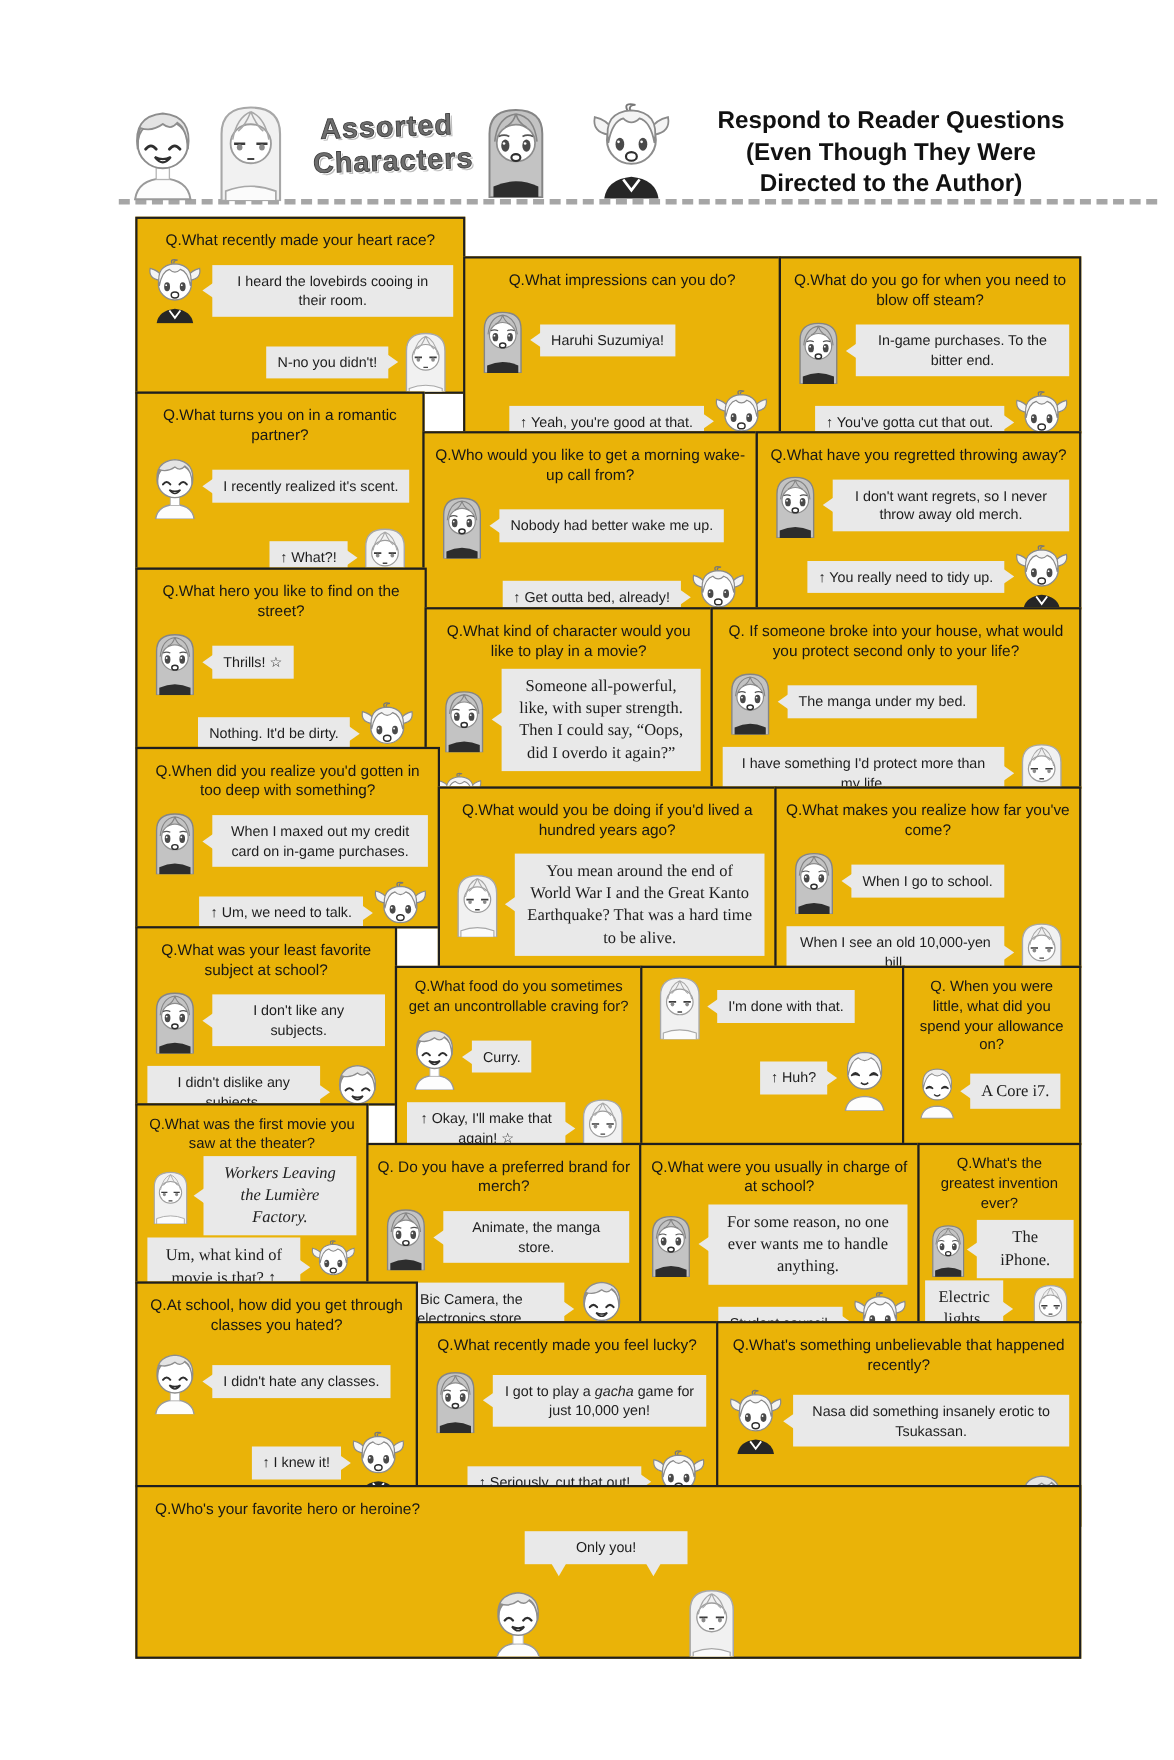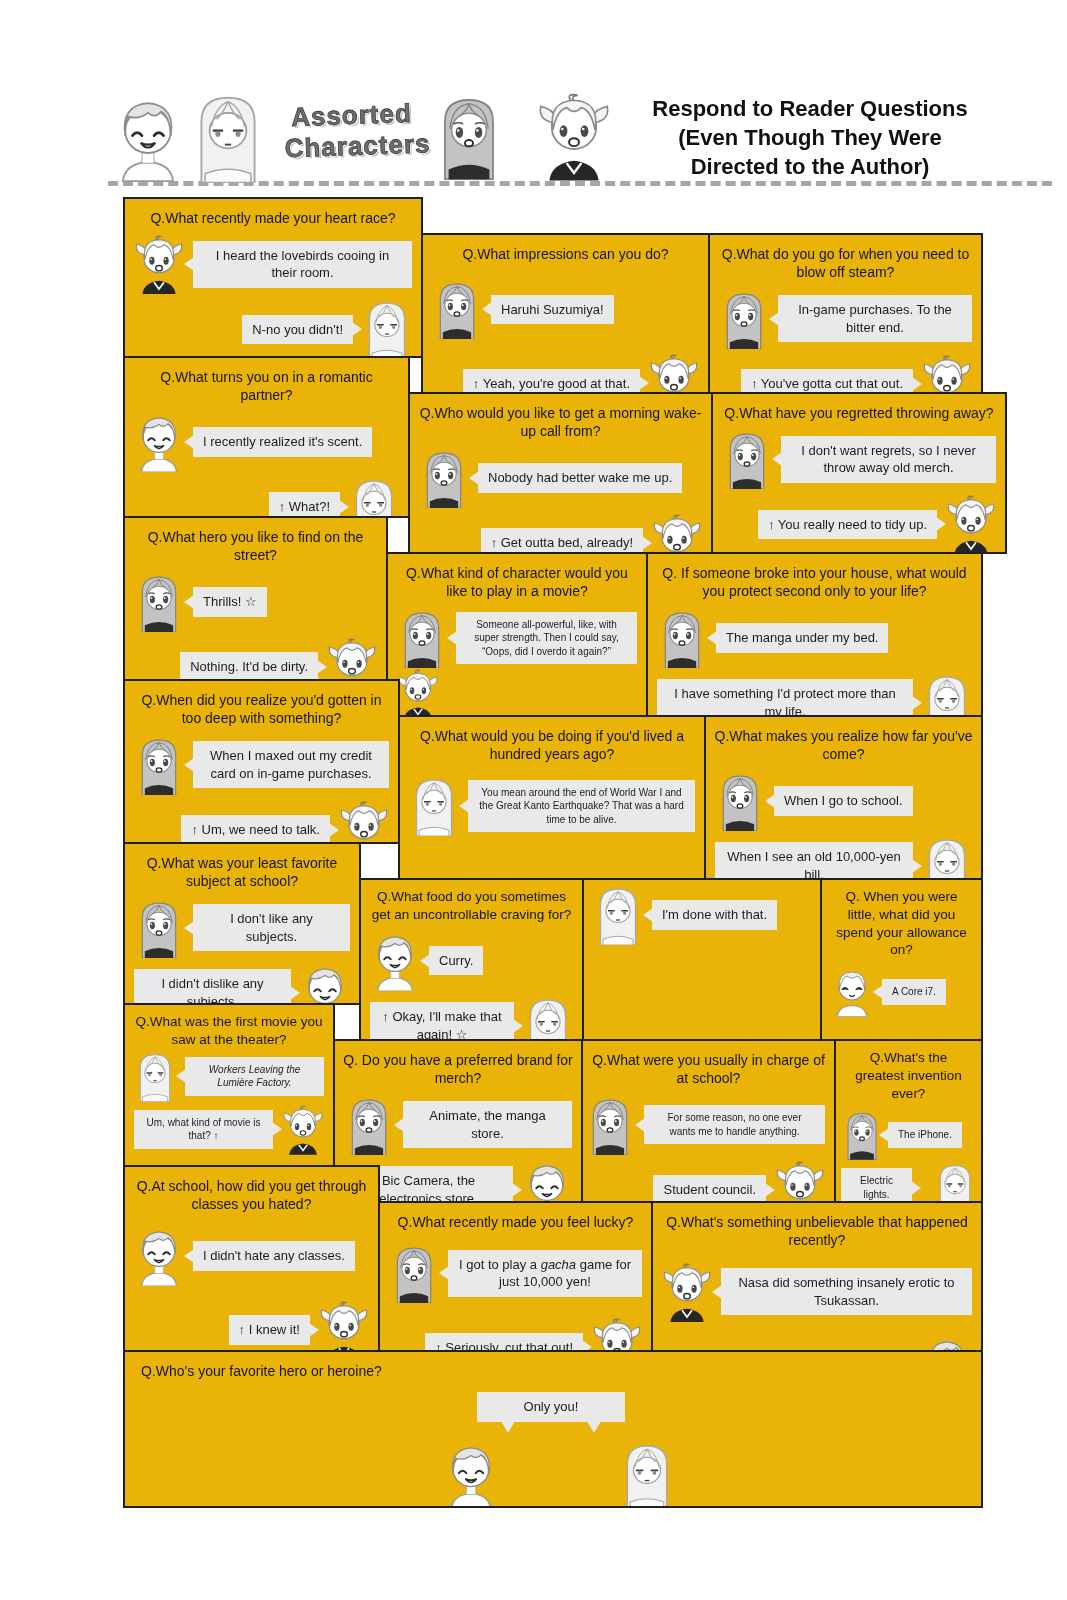--- a/index.html
+++ b/index.html
@@ -217,7 +217,7 @@
     </div>
 
     <div class="prow" style="height:162px">
-      <div class="panel" style="width:287px">
+      <div class="panel" style="width:263px">
         <div class="q">Q.What turns you on in a romantic partner?</div>
         <div class="ex">
           <svg class="face">

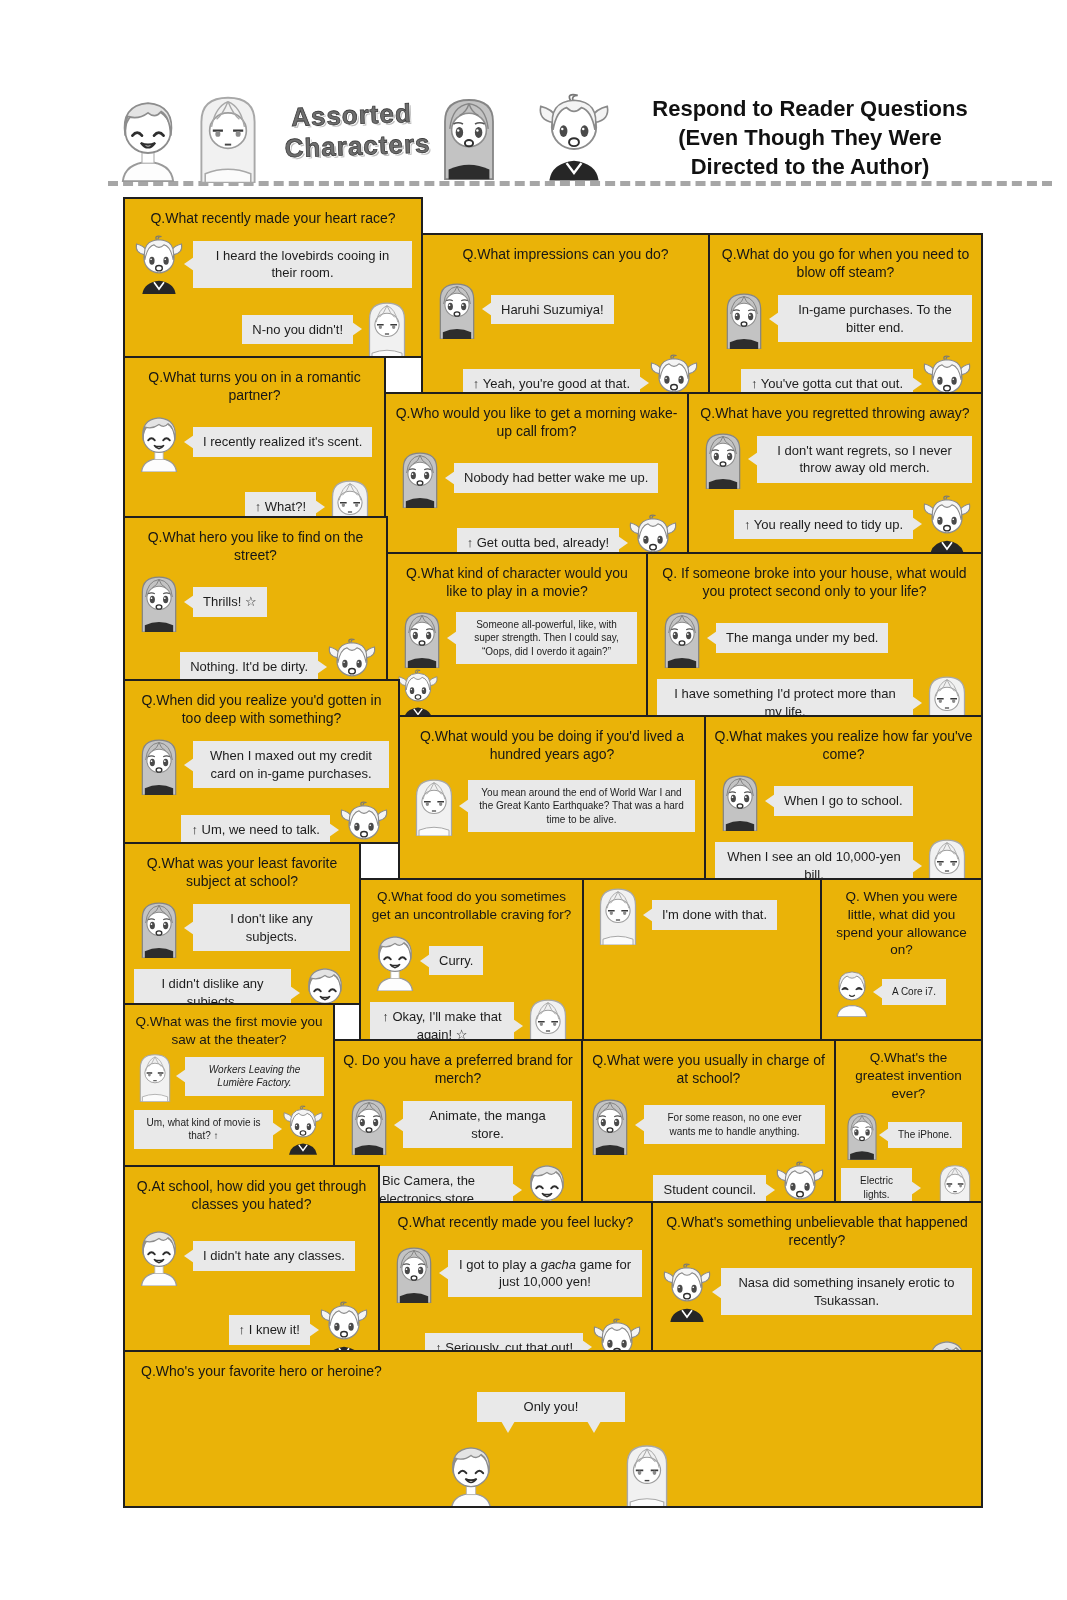--- a/index.html
+++ b/index.html
@@ -50,7 +50,7 @@
     background:#e9e9e9;padding:6px 10px;font-size:13px;line-height:1.35;
     text-align:center;position:relative;color:#1d1d1d;max-width:80%;
   }
-  .bub.f12{font-size:10px;}
+  .bub.f12{font-size:15px;font-family:Liberation Serif, serif;}
   .bub.it{font-style:italic;}
   .bub i{font-style:italic;}
   .bub.tl::before{

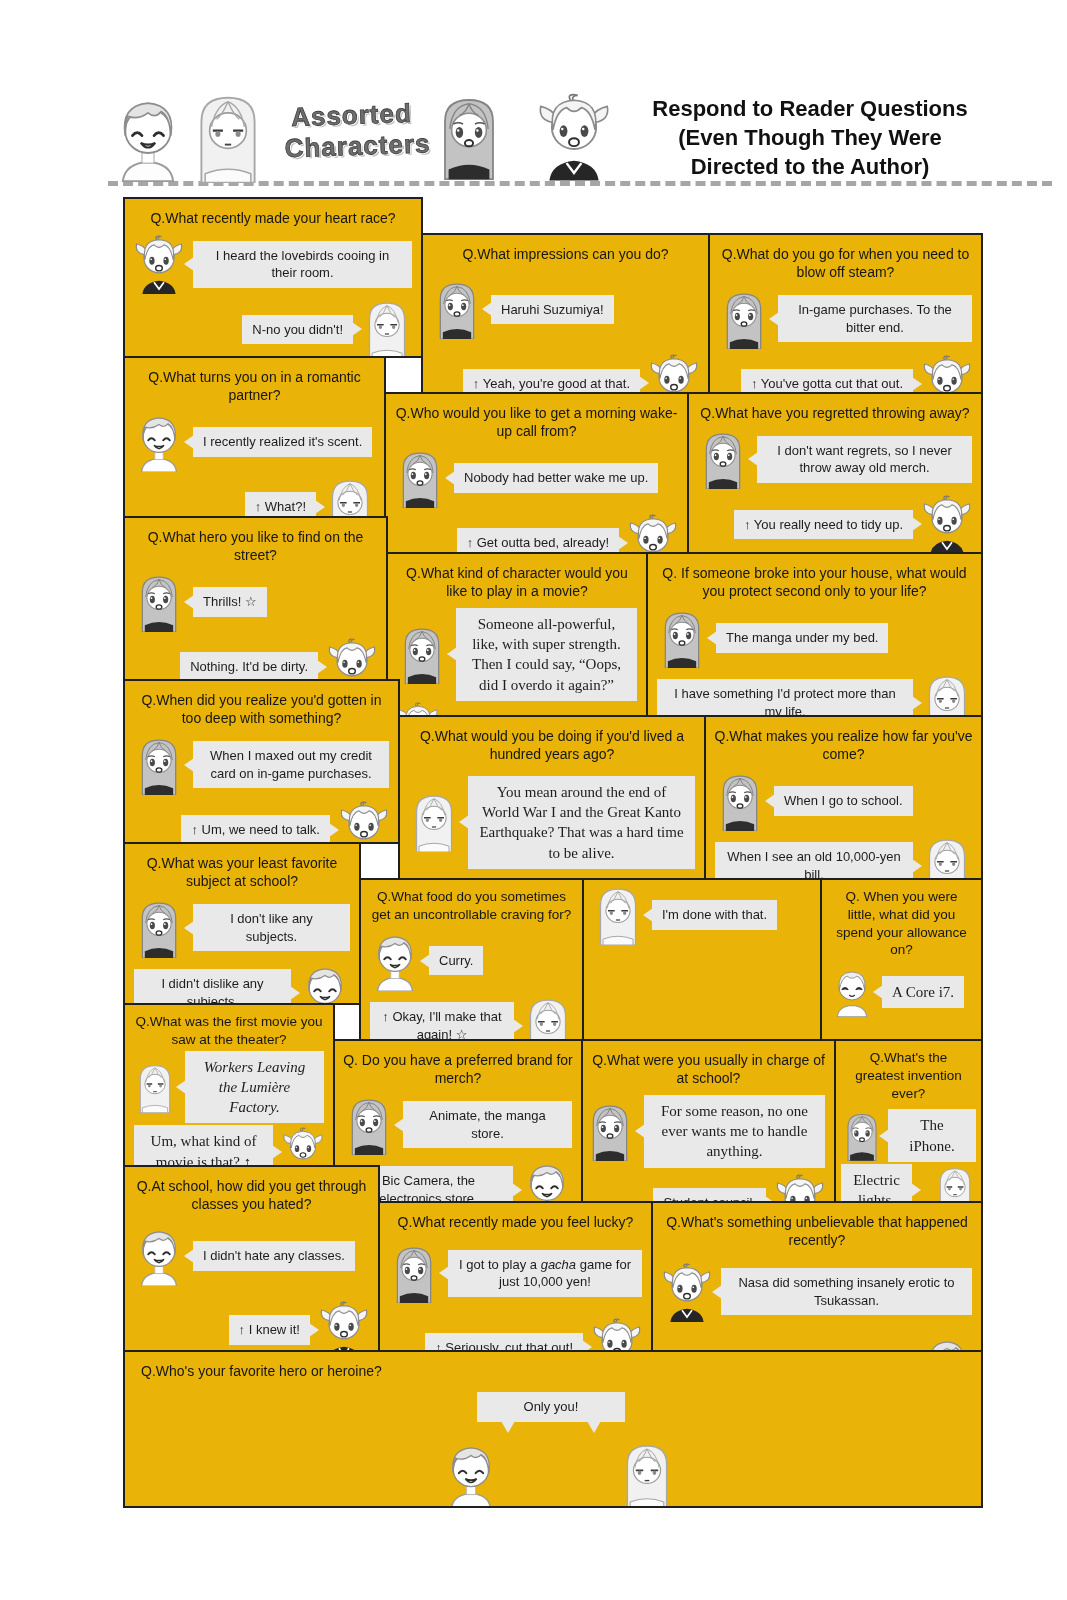--- a/index.html
+++ b/index.html
@@ -391,6 +391,12 @@
             </svg>
           <div class="bub tl">I'm done with that.</div>
         </div>
+        <div class="ex exr">
+          <div class="bub tr">↑ Huh?</div>
+          <svg class="face">
+              <use href="#f-scrunch"></use>
+            </svg>
+        </div>
       </div>
       <div class="panel" style="width:163px">
         <div class="q small">Q. When you were little, what did you spend your allowance on?</div>

